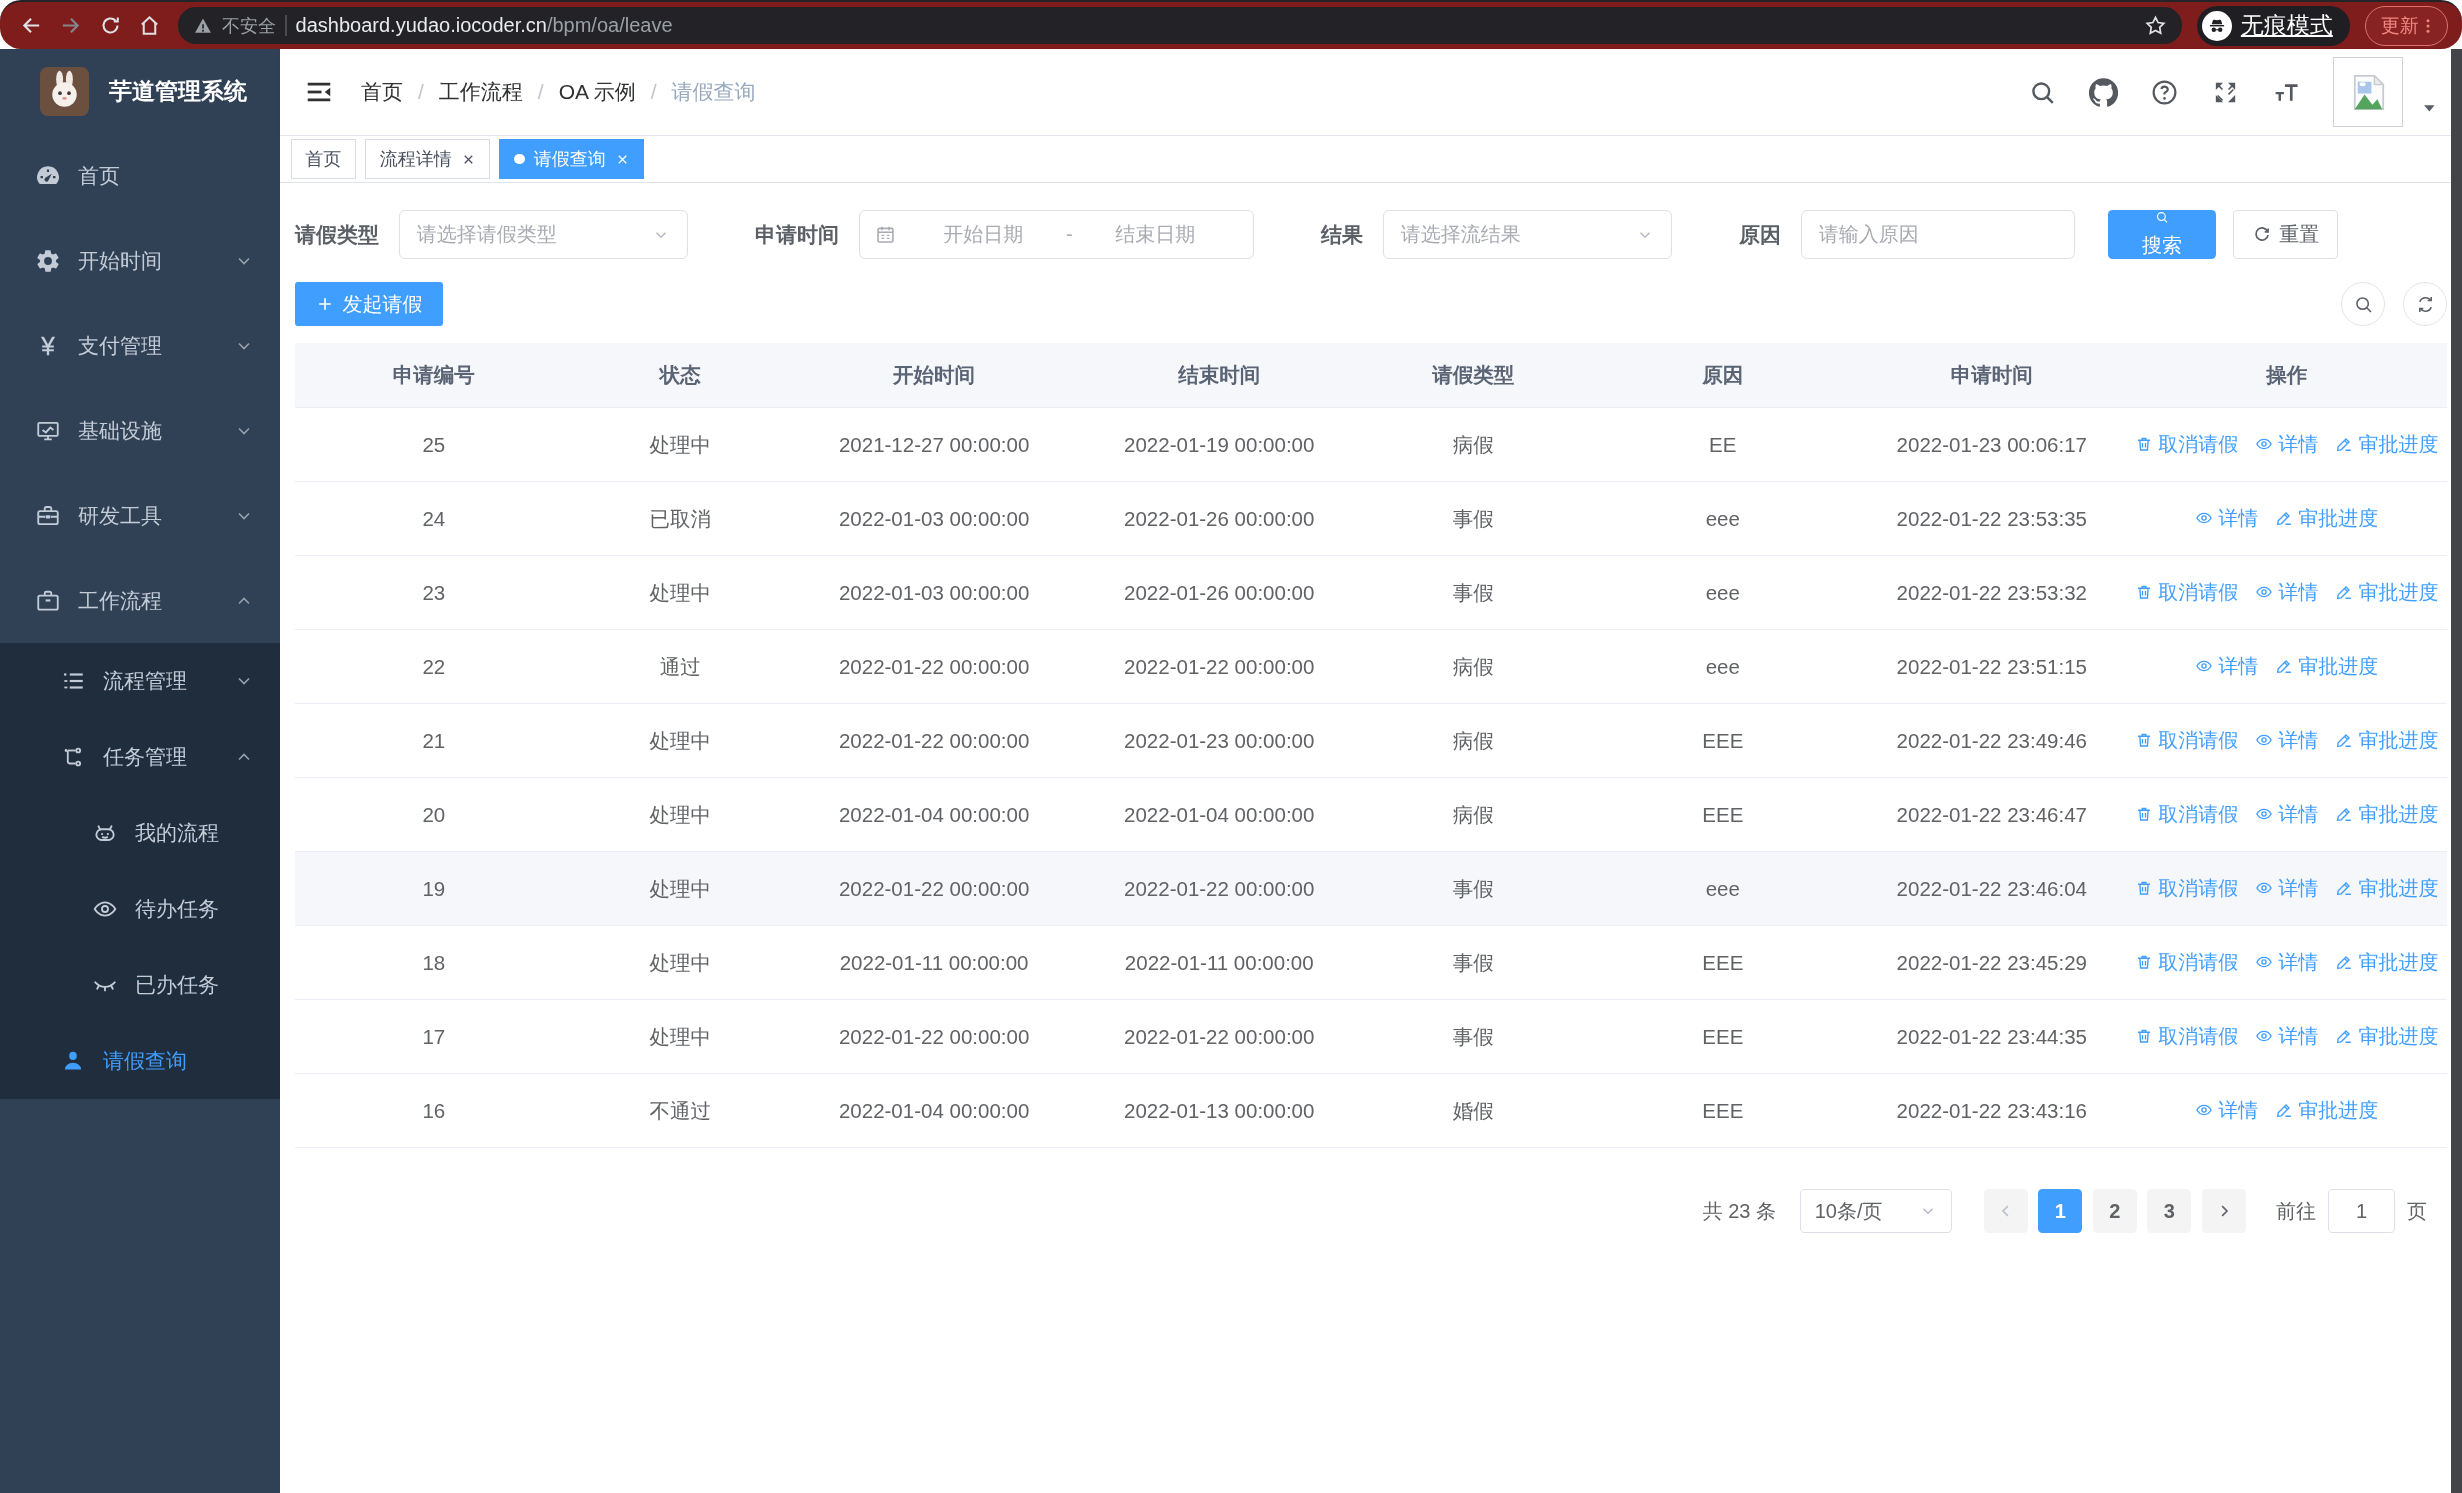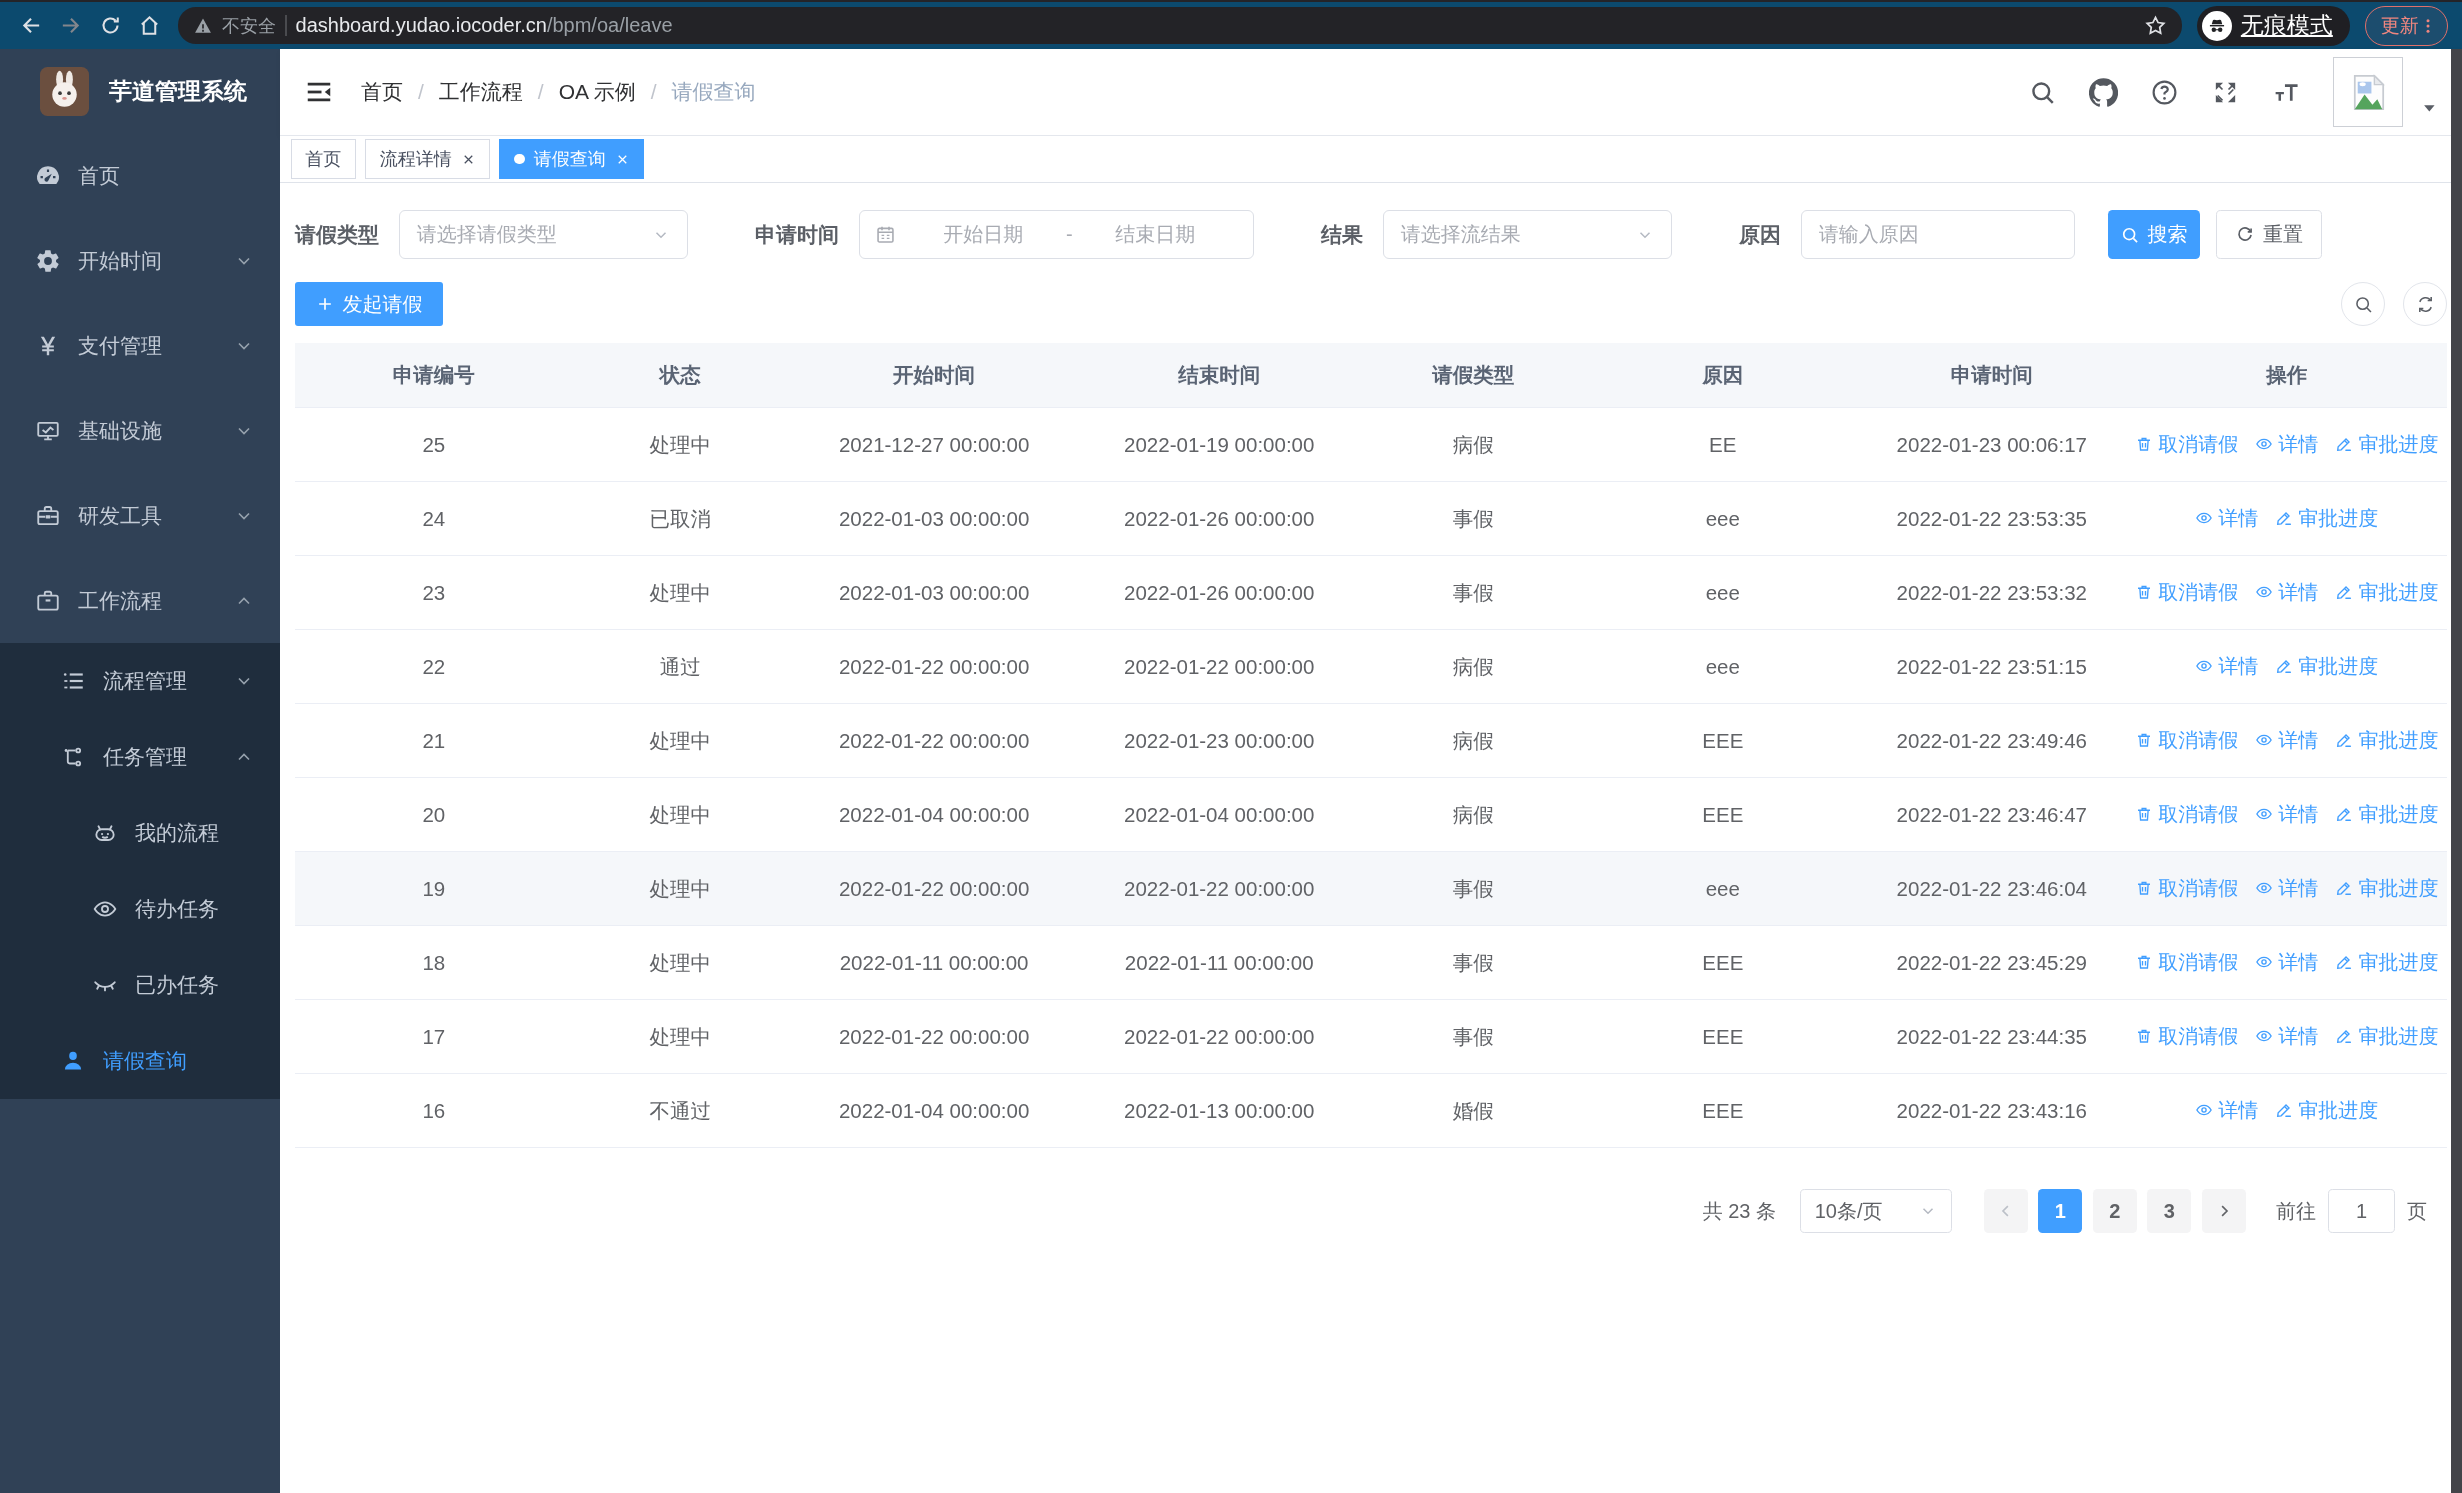--- a/index.html
+++ b/index.html
@@ -9,8 +9,8 @@
   .screen { position:relative; width:2462px; height:1494px; }
 
   
-  .chrome { height:49px; background:#0c4a6e; border-top:2.3px solid #242428;
-    display:flex; align-items:center; padding:0 13.7px; gap:4.6px; }
+  .chrome { height:49px; background:#7f1d1d; border-top:2.3px solid #242428;
+    display:flex; align-items:center; padding:0 13.7px; gap:4.6px;border-radius:21px; }
   .nav-ic { width:35px; height:35px; display:flex; align-items:center; justify-content:center;
     color:#dfe1e5; flex:0 0 auto; cursor:pointer; }
   .nav-ic svg { width:23px; height:23px; }

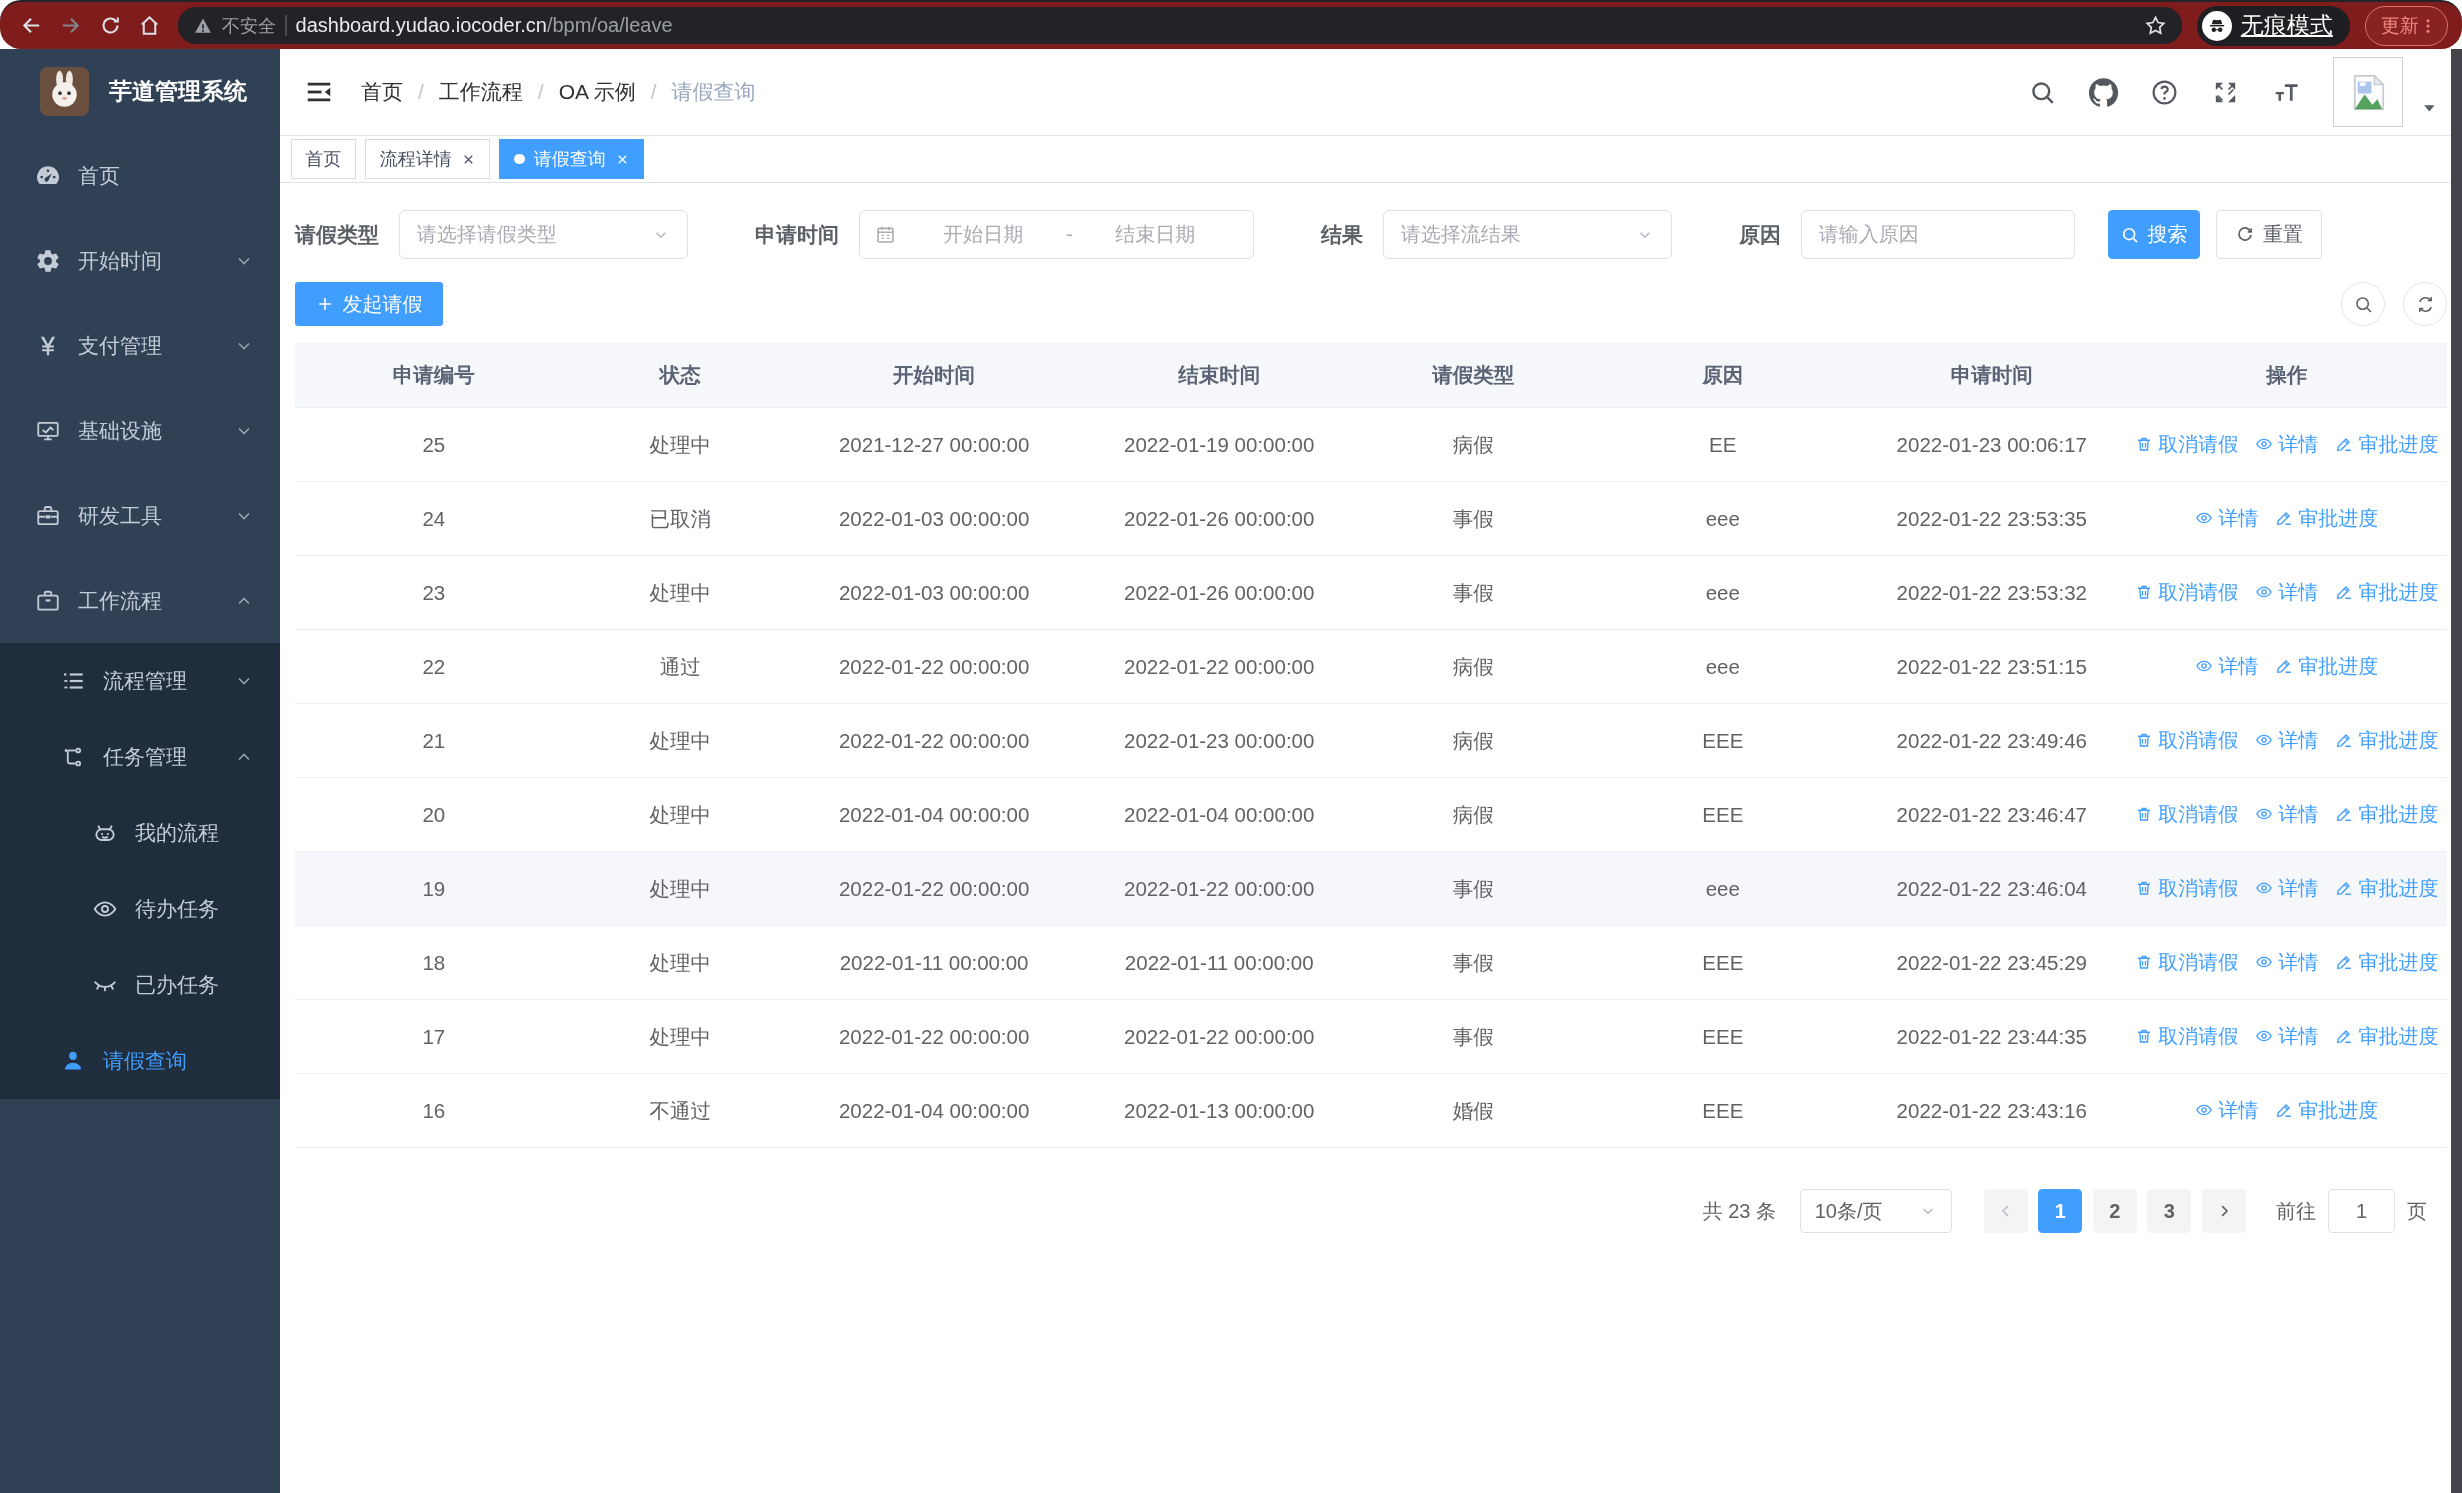--- a/index.html
+++ b/index.html
@@ -105,7 +105,7 @@
     border:none; font-family:inherit; white-space:nowrap; }
   .btn svg { width:20px; height:20px; }
   .btn-search { margin-left:33px; height:49px; border-radius:4.6px; background:#409eff; color:#fff;
-    font-size:20px; padding:0 12px; }
+    font-size:20px; padding:0 34px;flex-direction:column; }
   .btn-reset { margin-left:16.7px; height:49px; border-radius:4.6px; background:#fff; border:1.5px solid #dcdfe6;
     color:#5b5f66; font-size:20px; padding:0 18px; }
 

